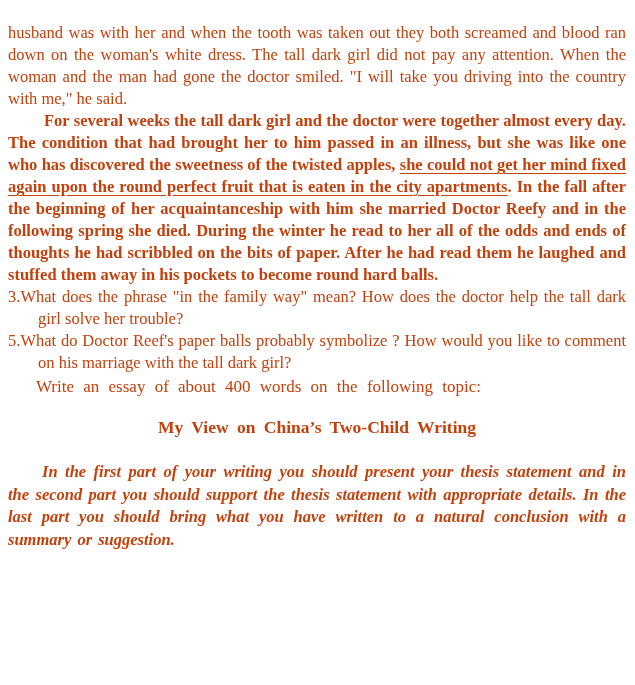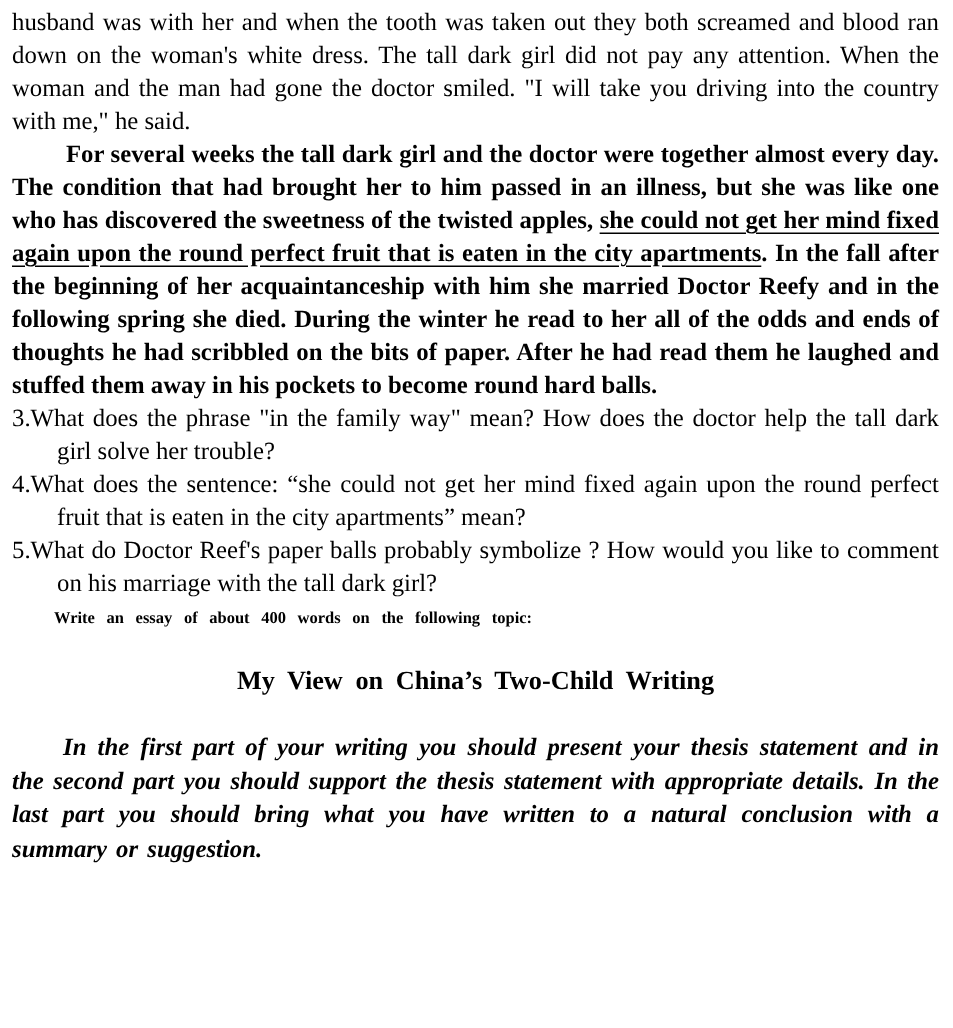--- a/index.html
+++ b/index.html
@@ -12,9 +12,9 @@
     width: 635px;
     height: 685px;
     box-sizing: border-box;
-    padding: 4px 9px 0 8px;
+    padding: 22px 9px 0 8px;
     background: #ffffff;
-    color: #000000;
+    color: #c2410c;
     font-family: "Liberation Serif", serif;
     font-size: 16.5px;
     overflow: hidden;

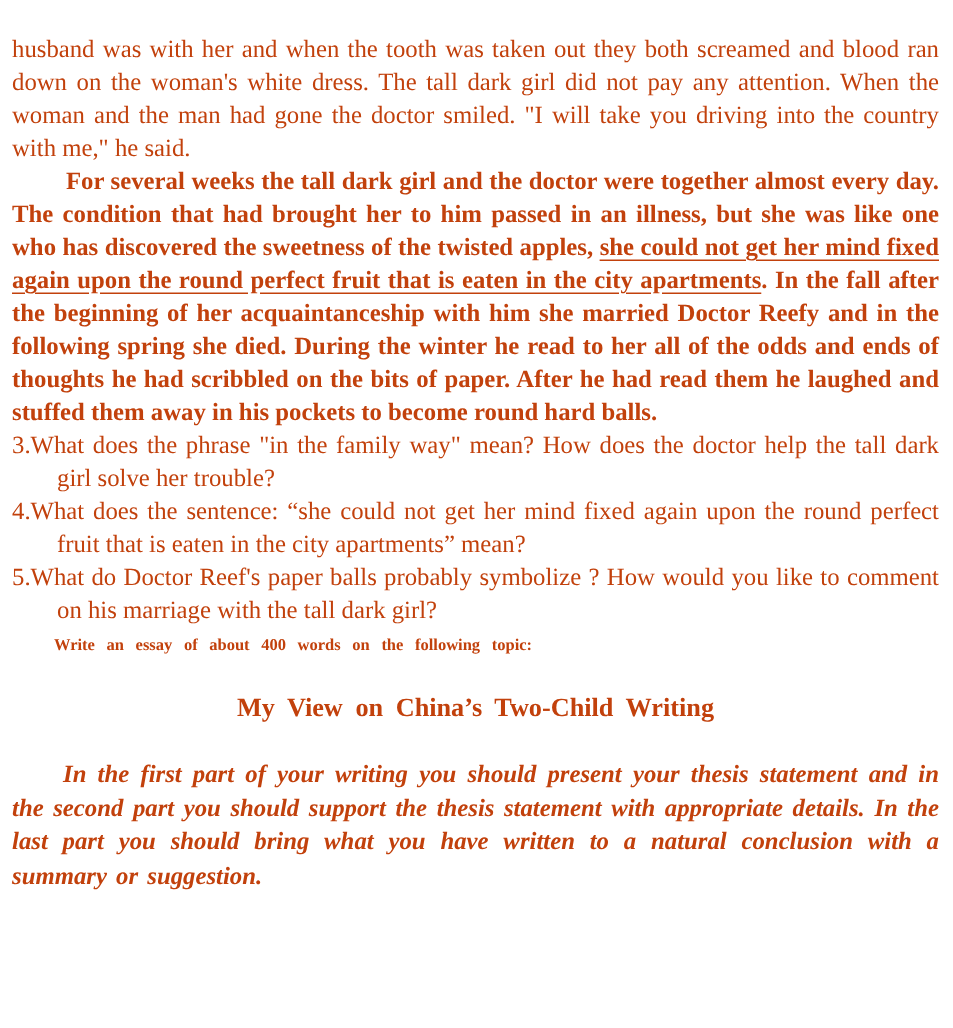--- a/index.html
+++ b/index.html
@@ -92,7 +92,6 @@
   <div>
     <p class="question"><span>3.</span><span>What does the phrase "in the family way" mean? How does the doctor help the tall dark girl solve her trouble?</span></p>
 
-    <p class="question"><span>4.</span><span>What does the sentence: “she could not get her mind fixed again upon the round perfect fruit that is eaten in the city apartments” mean?</span></p>
 
     <p class="question"><span>5.</span><span>What do Doctor Reef's paper balls probably symbolize ? How would you like to comment on his marriage with the tall dark girl?</span></p>
   </div>

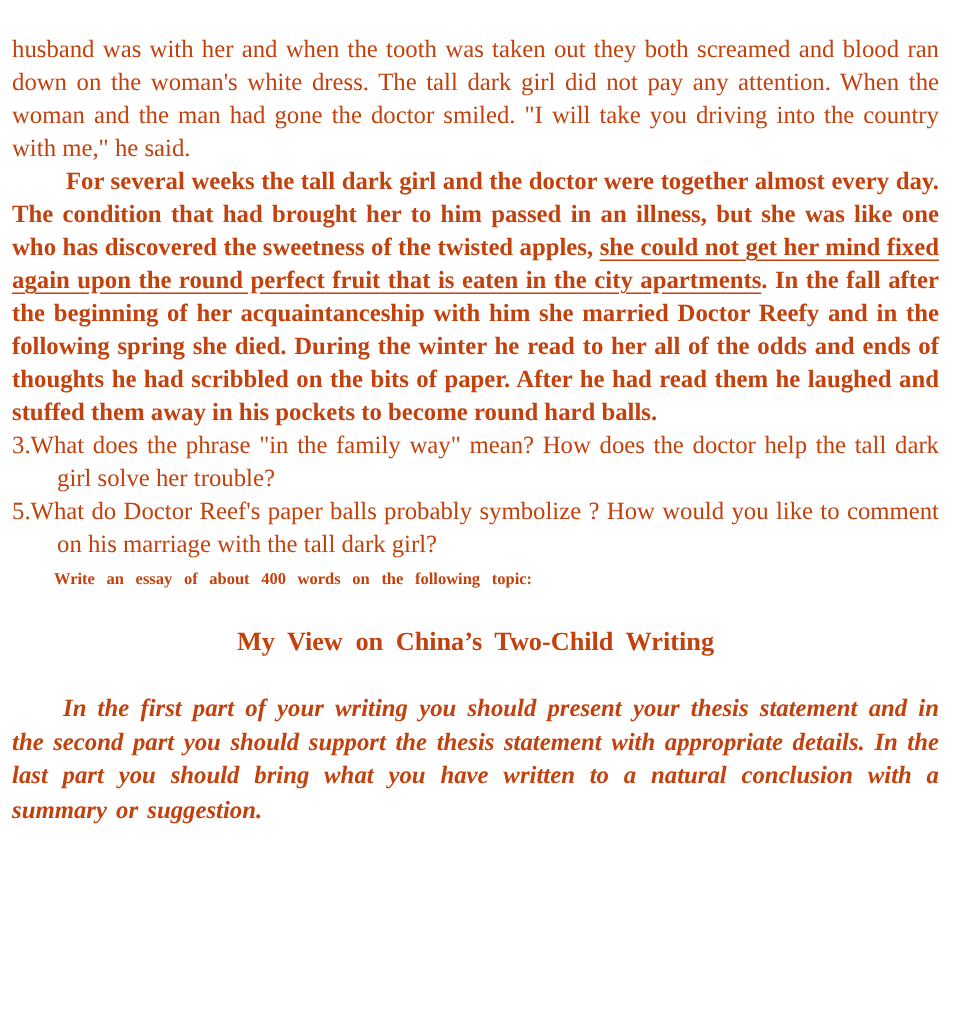--- a/index.html
+++ b/index.html
@@ -50,8 +50,8 @@
   }
   .essay-prompt {
     margin: 0;
-    font-weight: bold;
-    font-size: 11px;
+    font-weight: normal;
+    font-size: 17px;
     line-height: 25px;
     text-indent: 28px;
     word-spacing: 5px;

